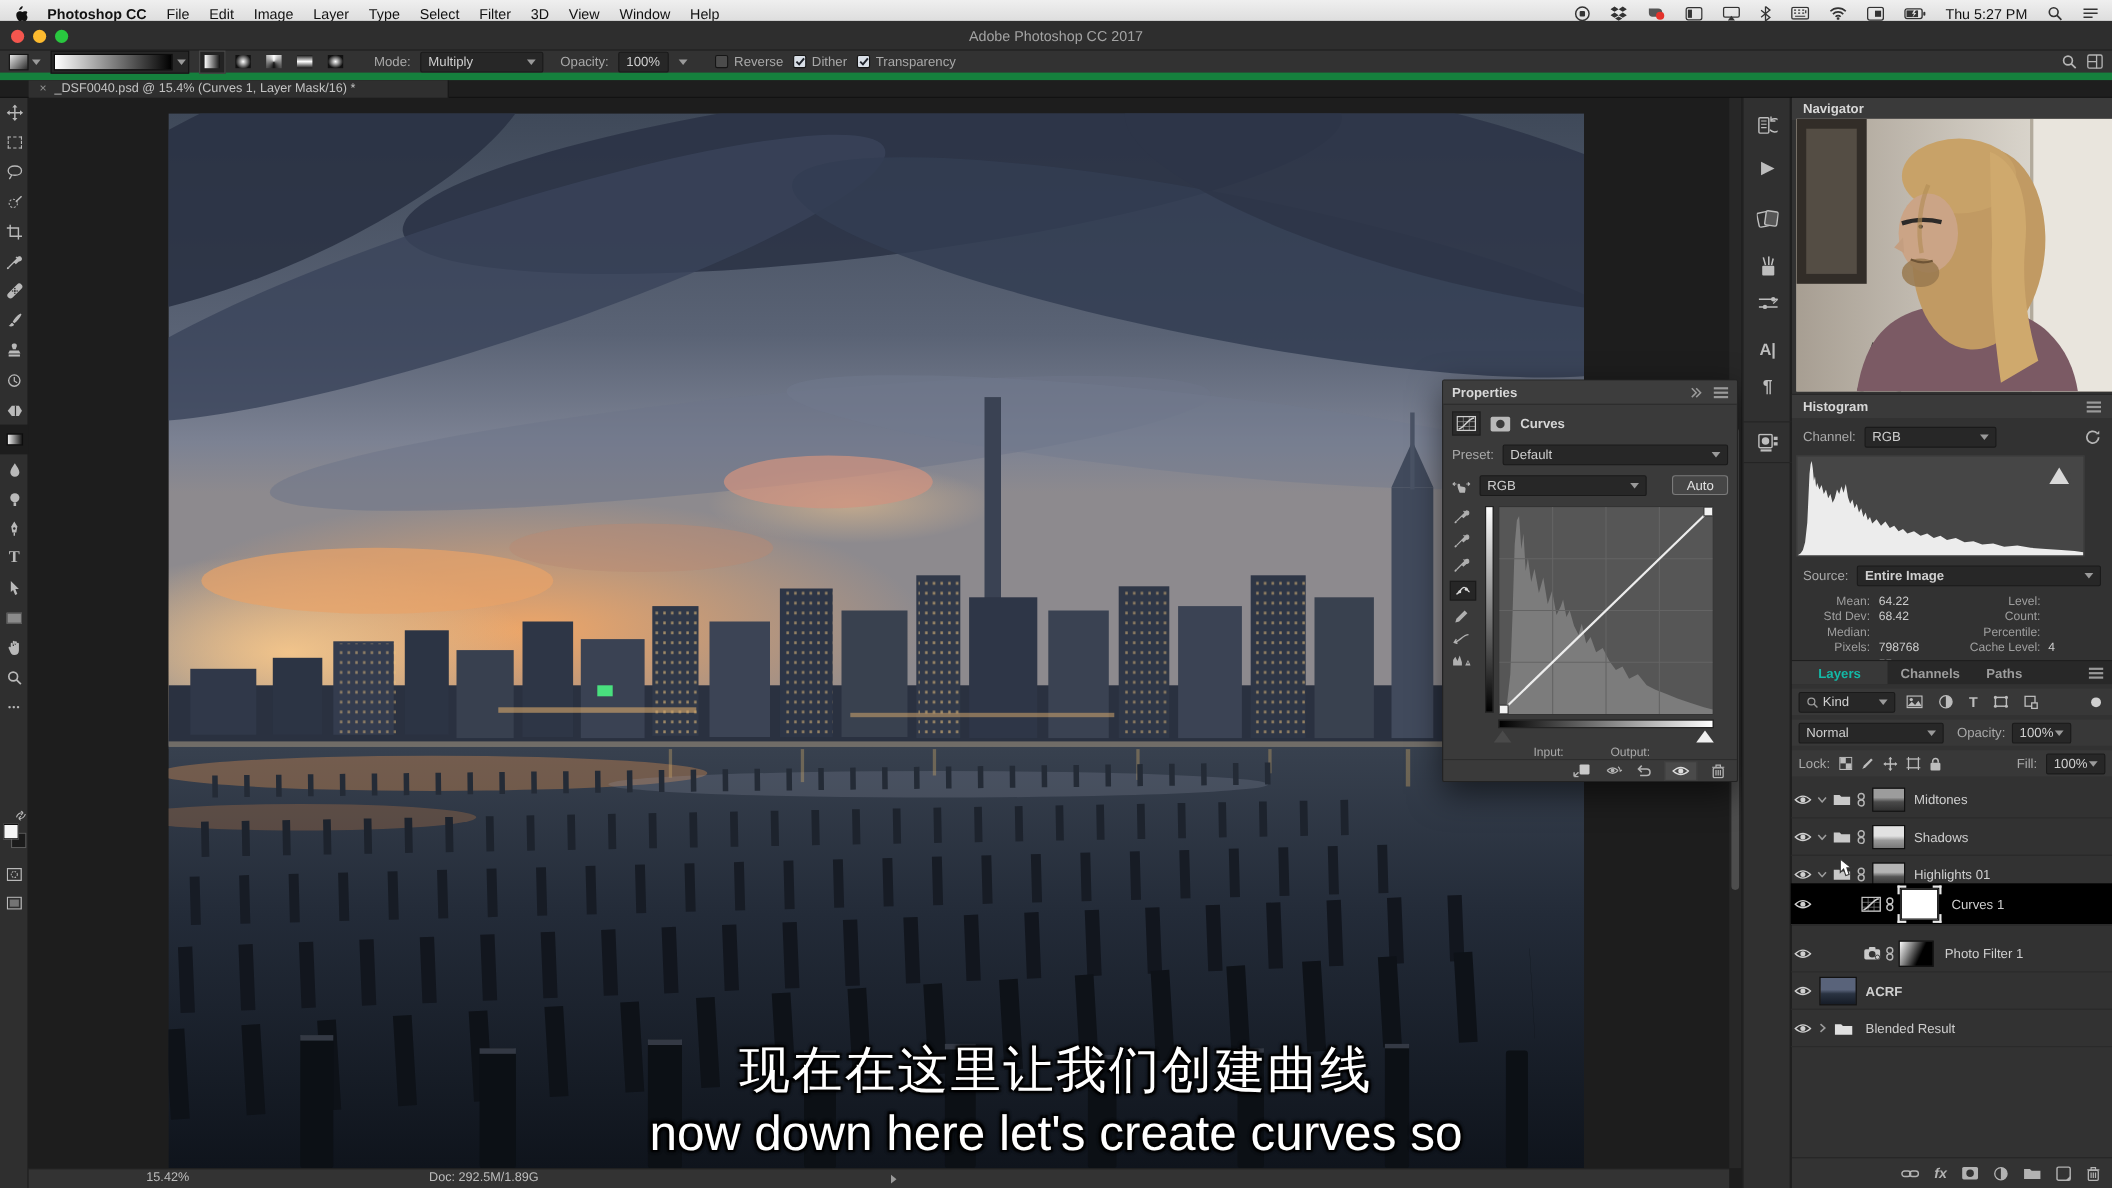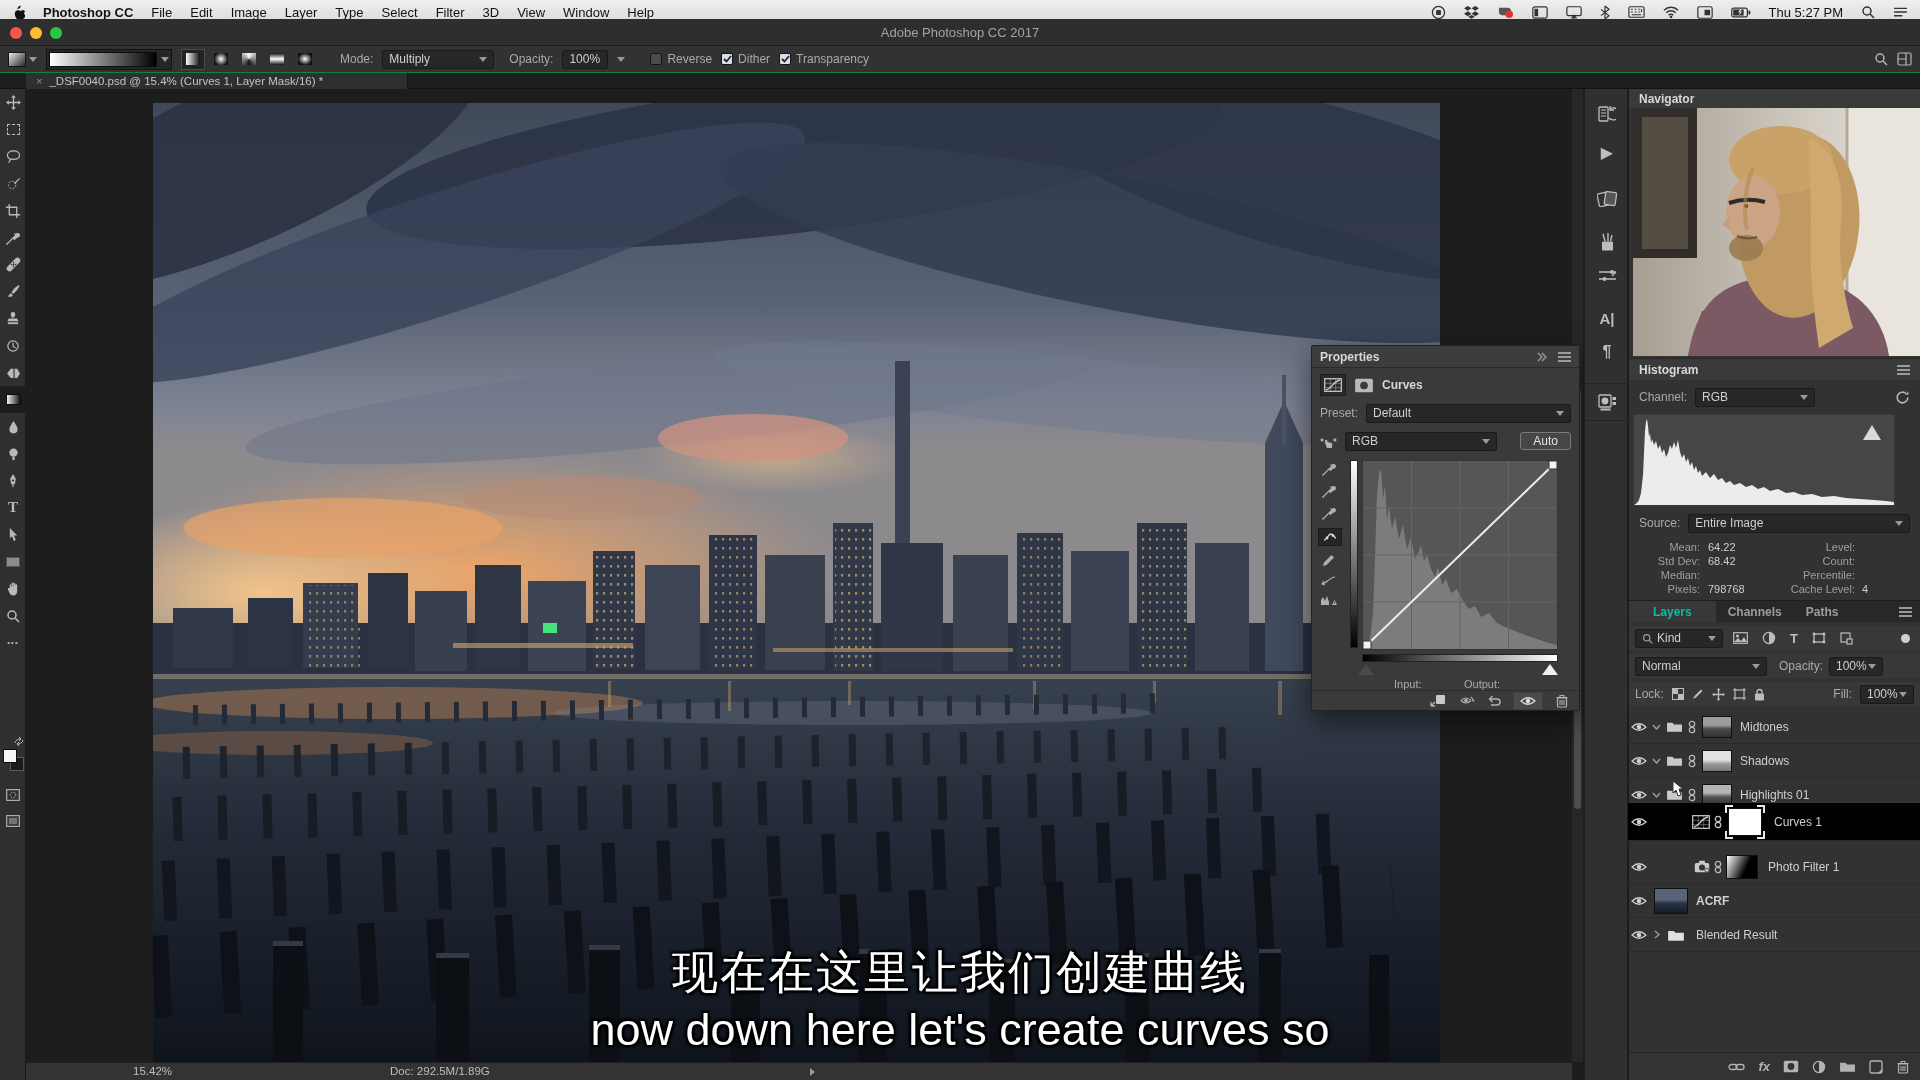--- a/index.html
+++ b/index.html
@@ -192,7 +192,7 @@
     <div class="abs" style="left:0;top:6px;width:1920px;text-align:center;font-size:13px;color:#a3a3a3">Adobe Photoshop CC 2017</div>
   </div>
 
-  <div class="abs" style="left:0;top:46px;width:1920px;height:27px;background:#323232;border-bottom:1px solid #15803d;display:flex;align-items:center;gap:9px;padding:0 8px">
+  <div class="abs" style="left:0;top:46px;width:1920px;height:27px;background:#323232;border-bottom:7px solid #15803d;display:flex;align-items:center;gap:9px;padding:0 8px">
     <span style="display:inline-flex;align-items:center;gap:3px">
       <span style="width:18px;height:15px;border:1px solid #151515;background:linear-gradient(135deg,#e8e8e8,#2a2a2a)"></span>
       <span class="chev"></span>

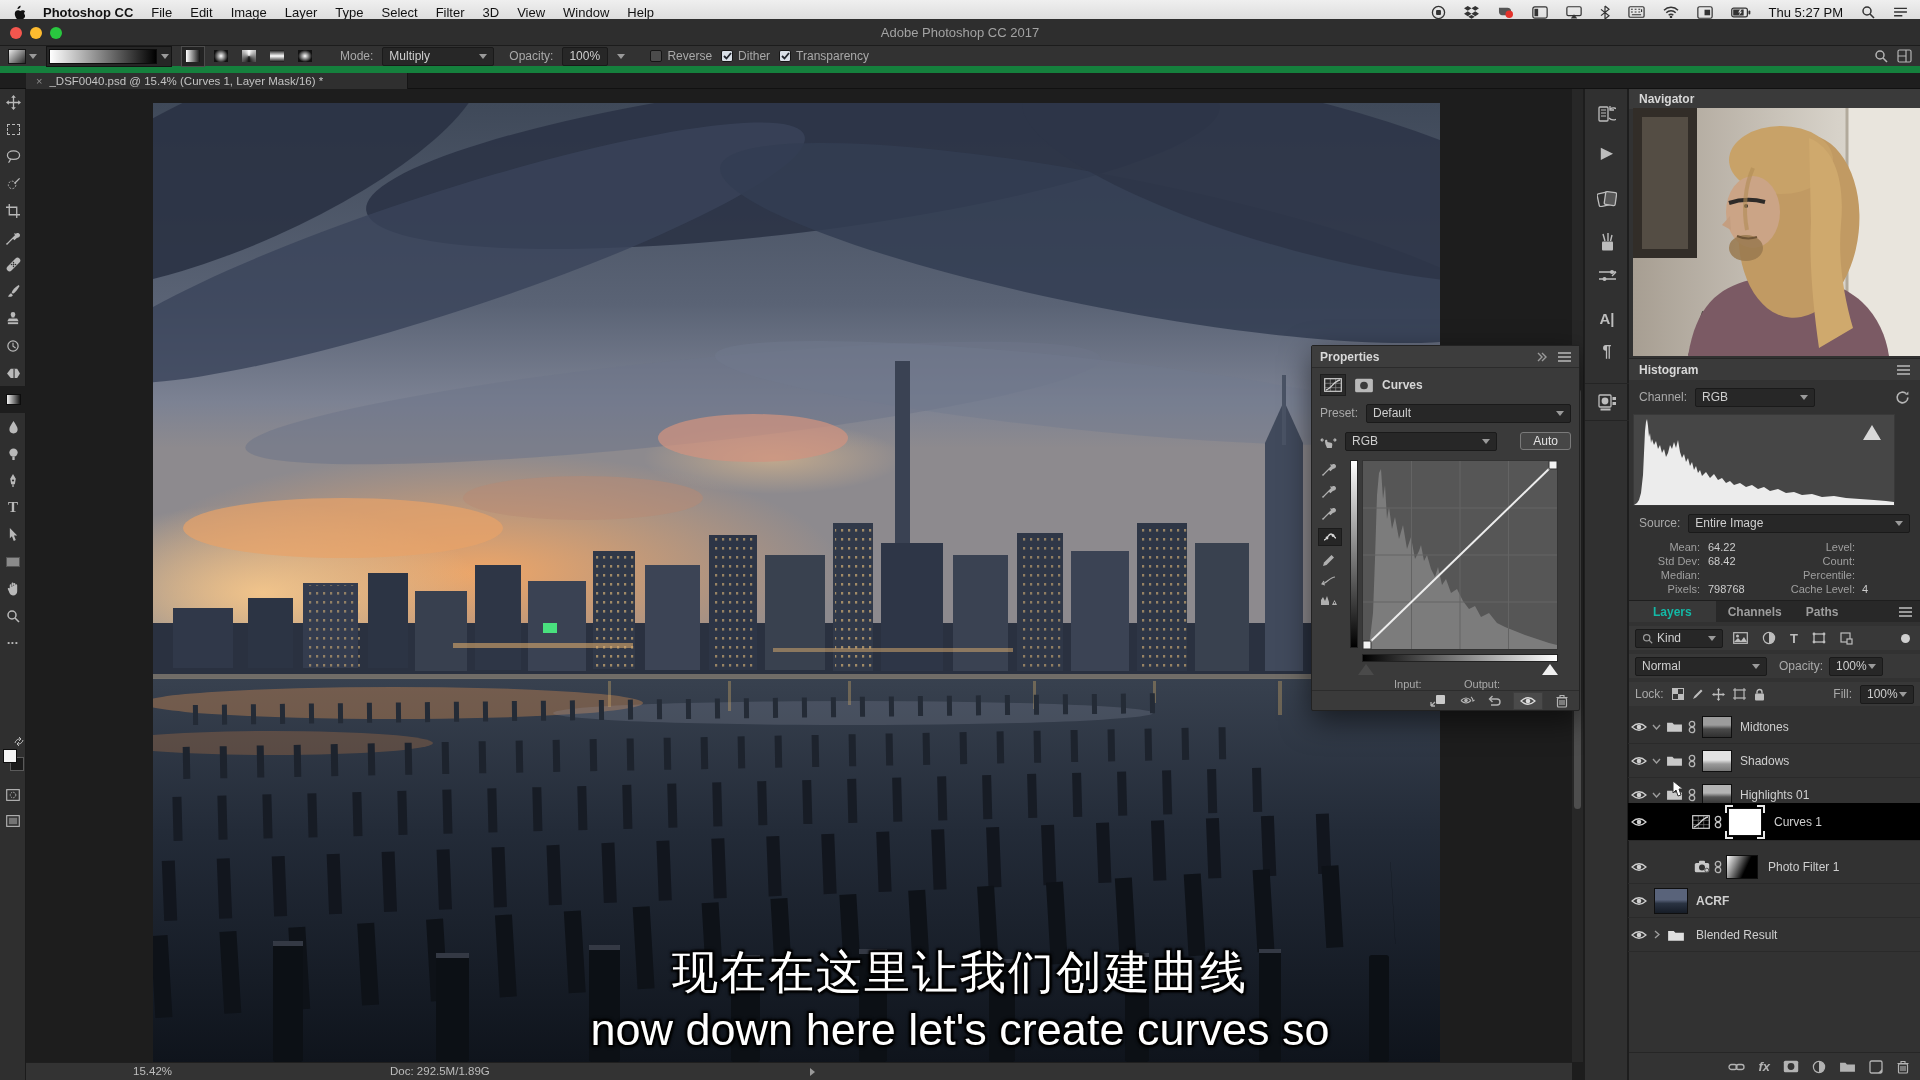--- a/index.html
+++ b/index.html
@@ -799,7 +799,7 @@
   <div class="abs" style="left:1629px;top:512px;width:291px;height:22px;display:flex;align-items:center;gap:8px;padding:0 10px">
     <span class="lbl">Source:</span>
     <span class="well" style="flex:1">
-      <span style="font-weight:normal">Entire Image</span>
+      <span style="font-weight:bold">Entire Image</span>
         <span class="spring"></span>
         <span class="chev"></span>
     </span>

